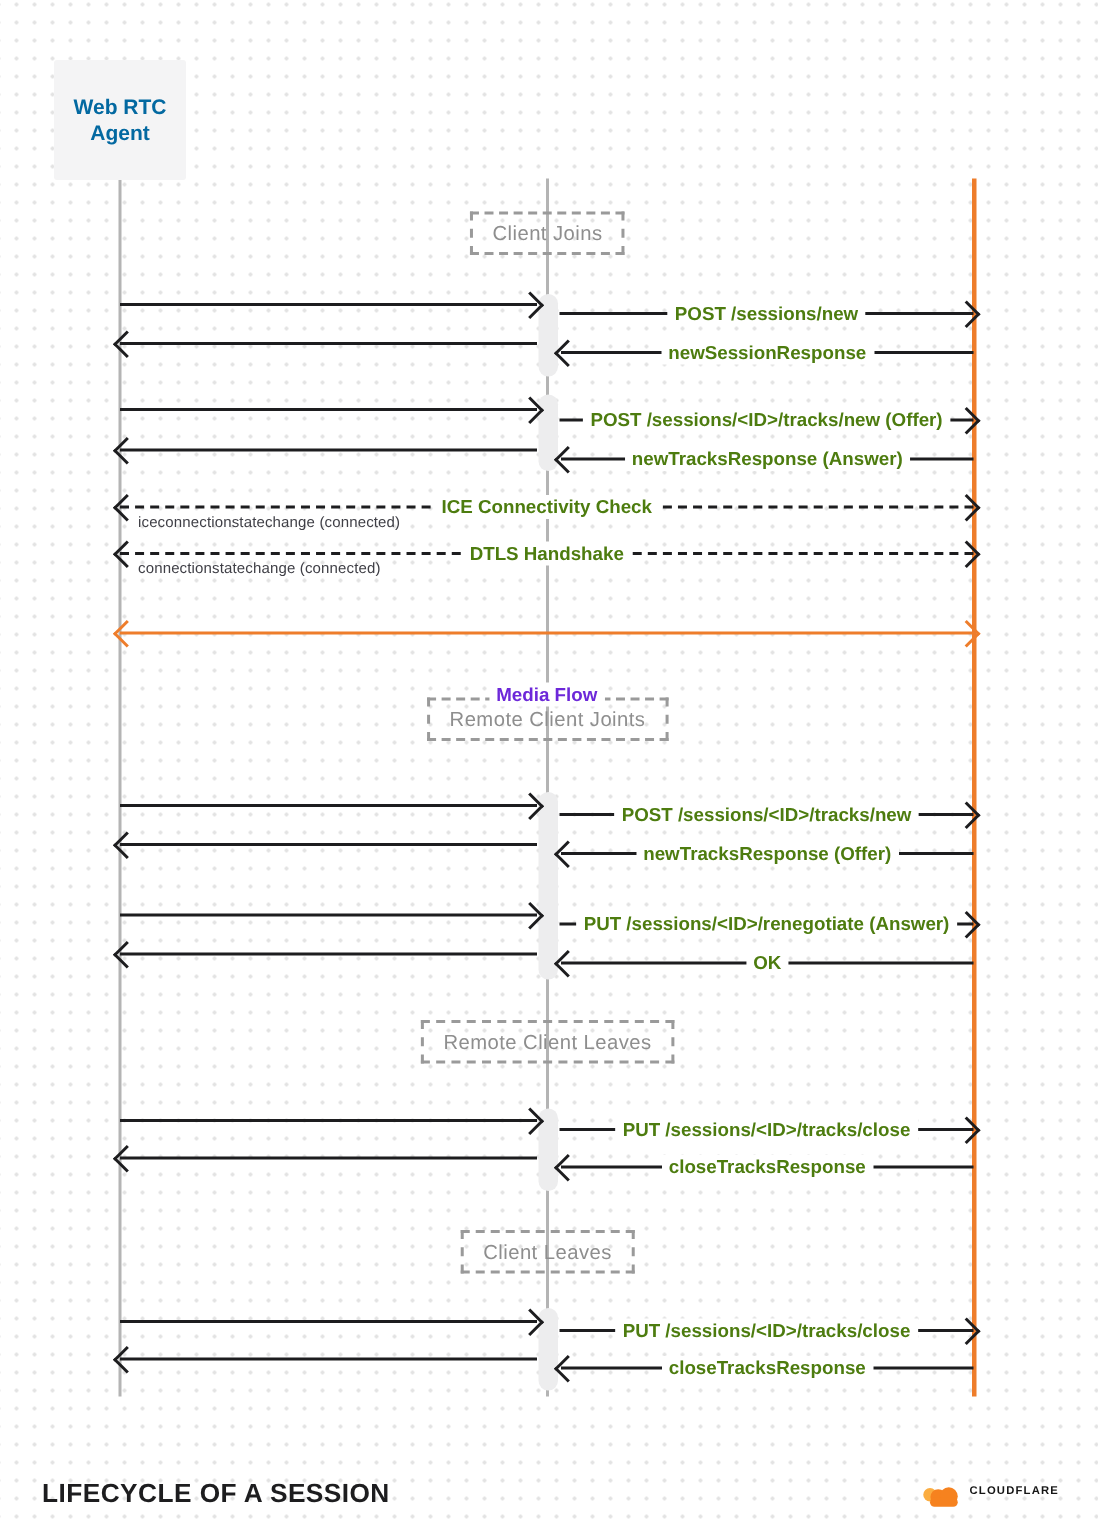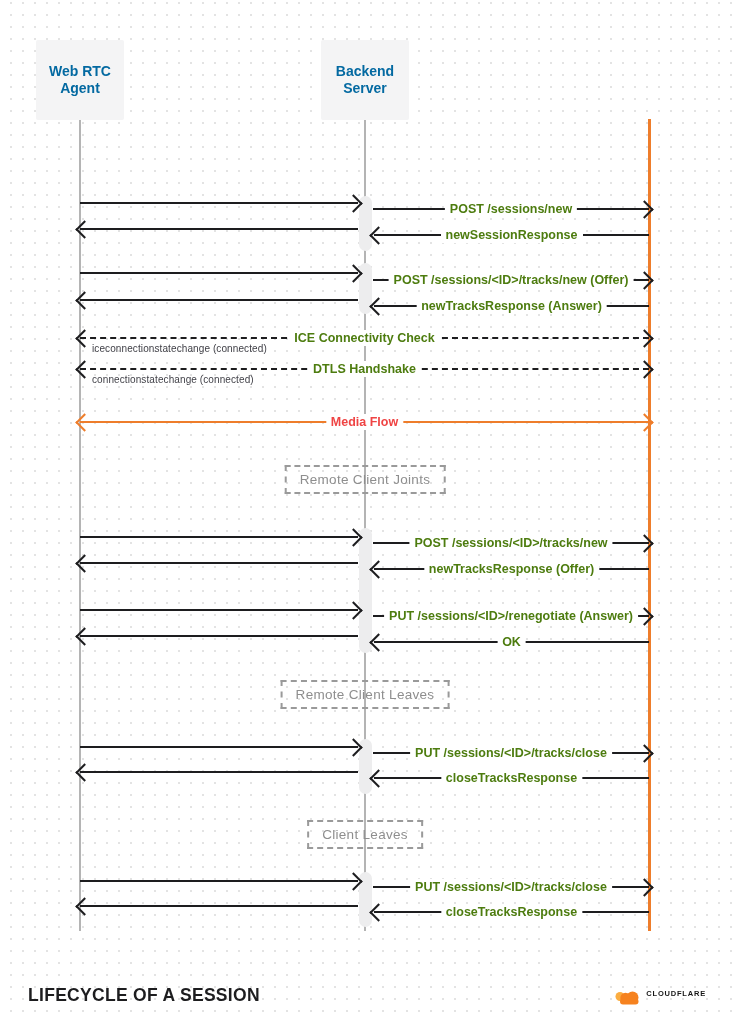--- a/index.html
+++ b/index.html
@@ -81,9 +81,6 @@
 
   <div class="actor" style="left:36px">
     <span>Web RTC Agent</span>
-  </div>
-  <div class="actor" style="left:321px">
-    <span>Backend Server</span>
   </div>
 
   <div class="phase" style="top:680px">Remote Client Leaves</div>

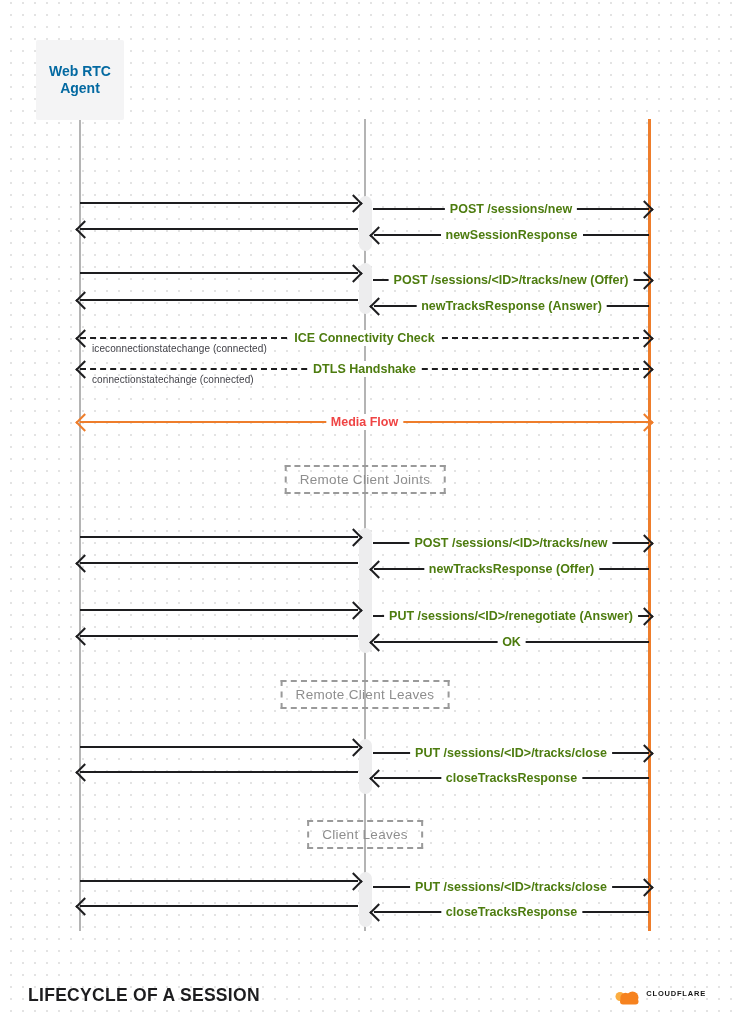--- a/index.html
+++ b/index.html
@@ -83,6 +83,7 @@
     <span>Web RTC Agent</span>
   </div>
 
+  <div class="phase" style="top:141px">Client Joins</div>
   <div class="phase" style="top:680px">Remote Client Leaves</div>
   <div class="phase" style="top:465px">Remote Client Joints</div>
   <div class="phase" style="top:820px">Client Leaves</div>

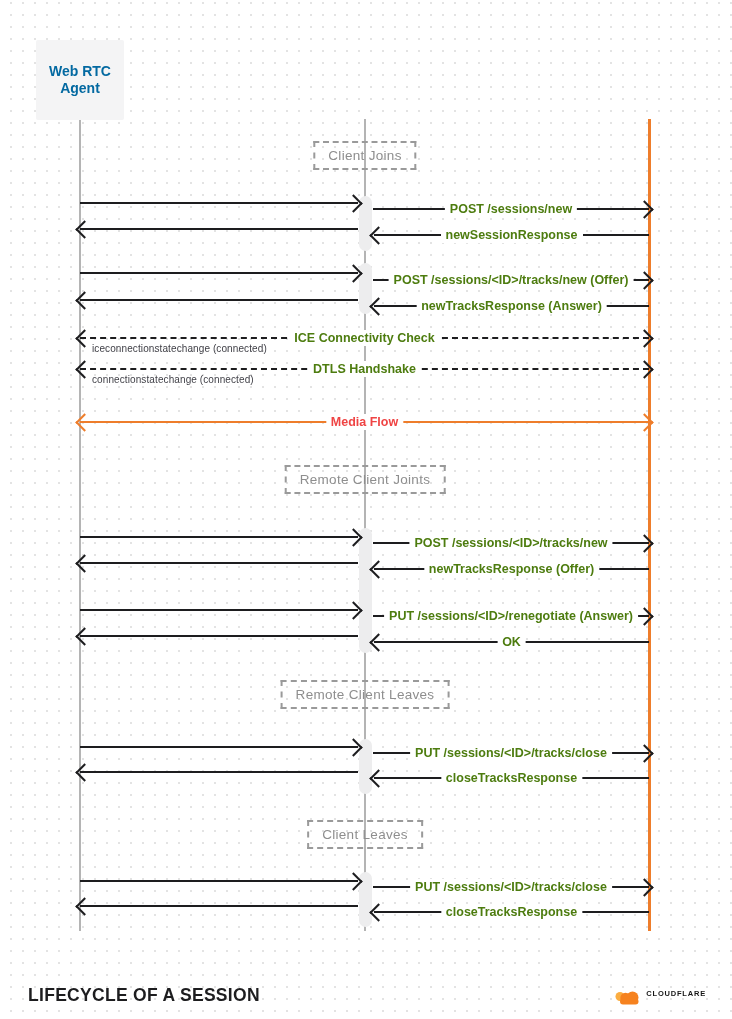--- a/index.html
+++ b/index.html
@@ -50,7 +50,7 @@
     background:#ffffff; padding:0 5px; font-weight:700; font-size:12.5px; line-height:16px;
     white-space:nowrap; color:#4d7c0f;
   }
-  .seg.orange .lbl { color:#ef4444; }
+  .seg.orange .lbl { color:#6d28d9;margin-top:41px; }
   .note {
     position:absolute; font-size:10px; color:#3f3f46; white-space:nowrap; letter-spacing:.1px;
   }

